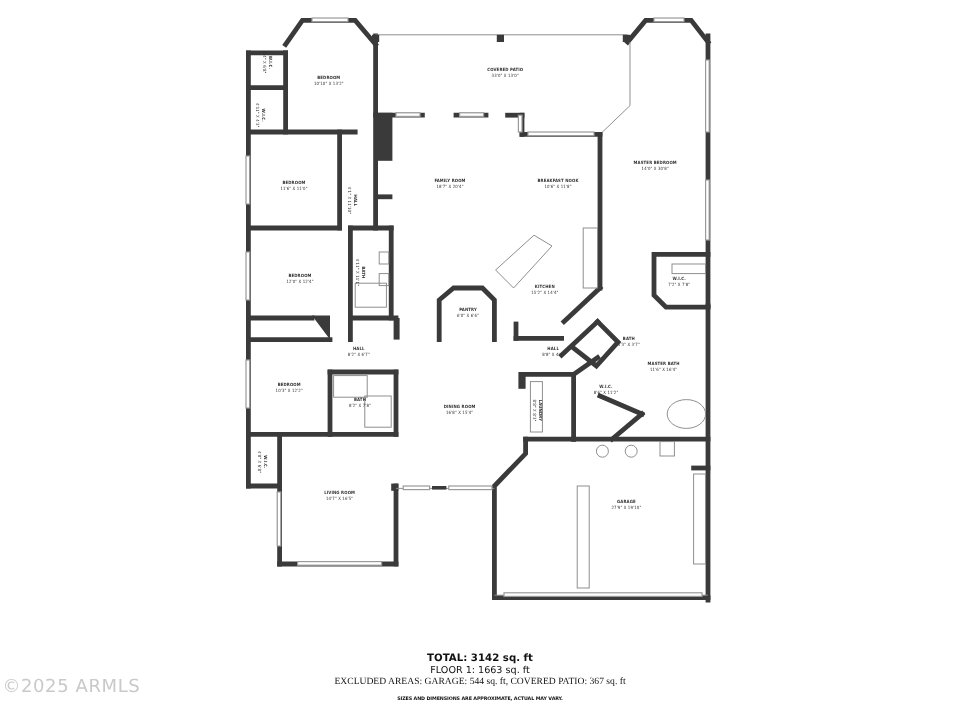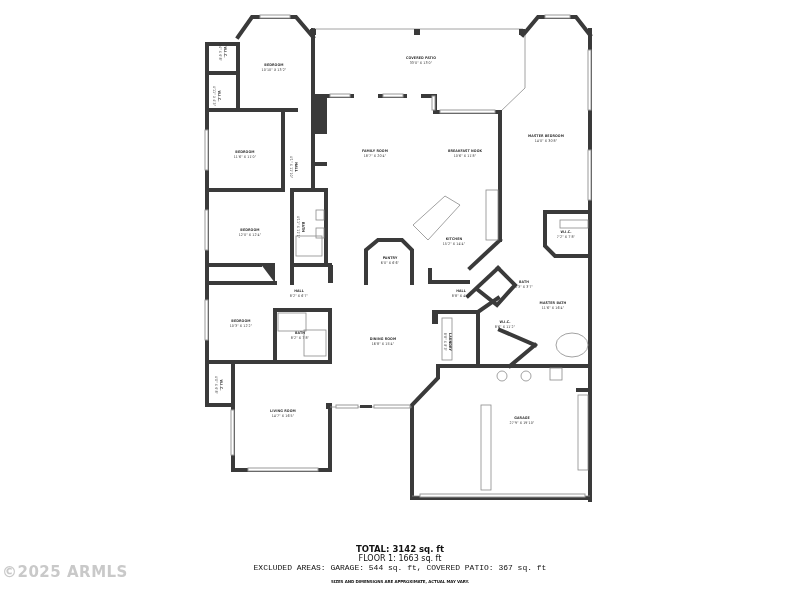--- a/index.html
+++ b/index.html
@@ -18,7 +18,7 @@
   .floor { top:554px; font-size:8px; font-family:"DejaVu Sans", sans-serif; }
   .excl { top:563px; font-size:8px; font-family:Liberation Mono, monospace; }
   .note { top:579px; font-size:4px; font-weight:bold; font-family:"DejaVu Sans", sans-serif; letter-spacing:-0.1px; }
-  .wm { position:absolute; left:2px; top:563px; font-size:15px; color:#c9c9c9; font-family:"DejaVu Sans", sans-serif; font-weight:bold; letter-spacing:0.5px; }
+  .wm { position:absolute; left:2px; top:563px; font-size:15px; color:#c9c9c9; font-family:"DejaVu Sans", sans-serif; font-weight:normal; letter-spacing:0.5px; }
 </style>
 </head>
 <body>

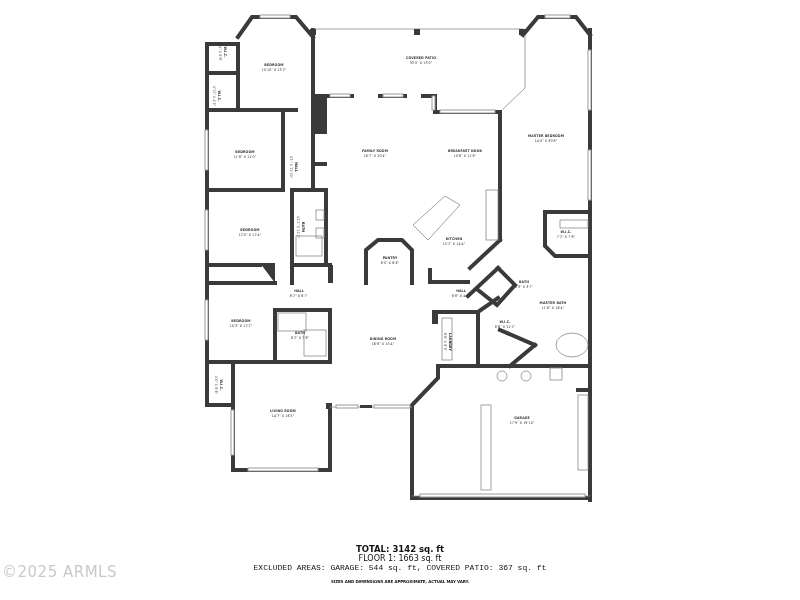--- a/index.html
+++ b/index.html
@@ -16,7 +16,7 @@
   .footer { position:absolute; left:0; width:800px; text-align:center; color:#111; }
   .total { top:544px; font-size:8.5px; font-weight:bold; font-family:"DejaVu Sans", sans-serif; }
   .floor { top:554px; font-size:8px; font-family:"DejaVu Sans", sans-serif; }
-  .excl { top:563px; font-size:8px; font-family:Liberation Mono, monospace; }
+  .excl { top:563px; font-size:8px; font-family:Liberation Serif, serif; }
   .note { top:579px; font-size:4px; font-weight:bold; font-family:"DejaVu Sans", sans-serif; letter-spacing:-0.1px; }
   .wm { position:absolute; left:2px; top:563px; font-size:15px; color:#c9c9c9; font-family:"DejaVu Sans", sans-serif; font-weight:normal; letter-spacing:0.5px; }
 </style>

